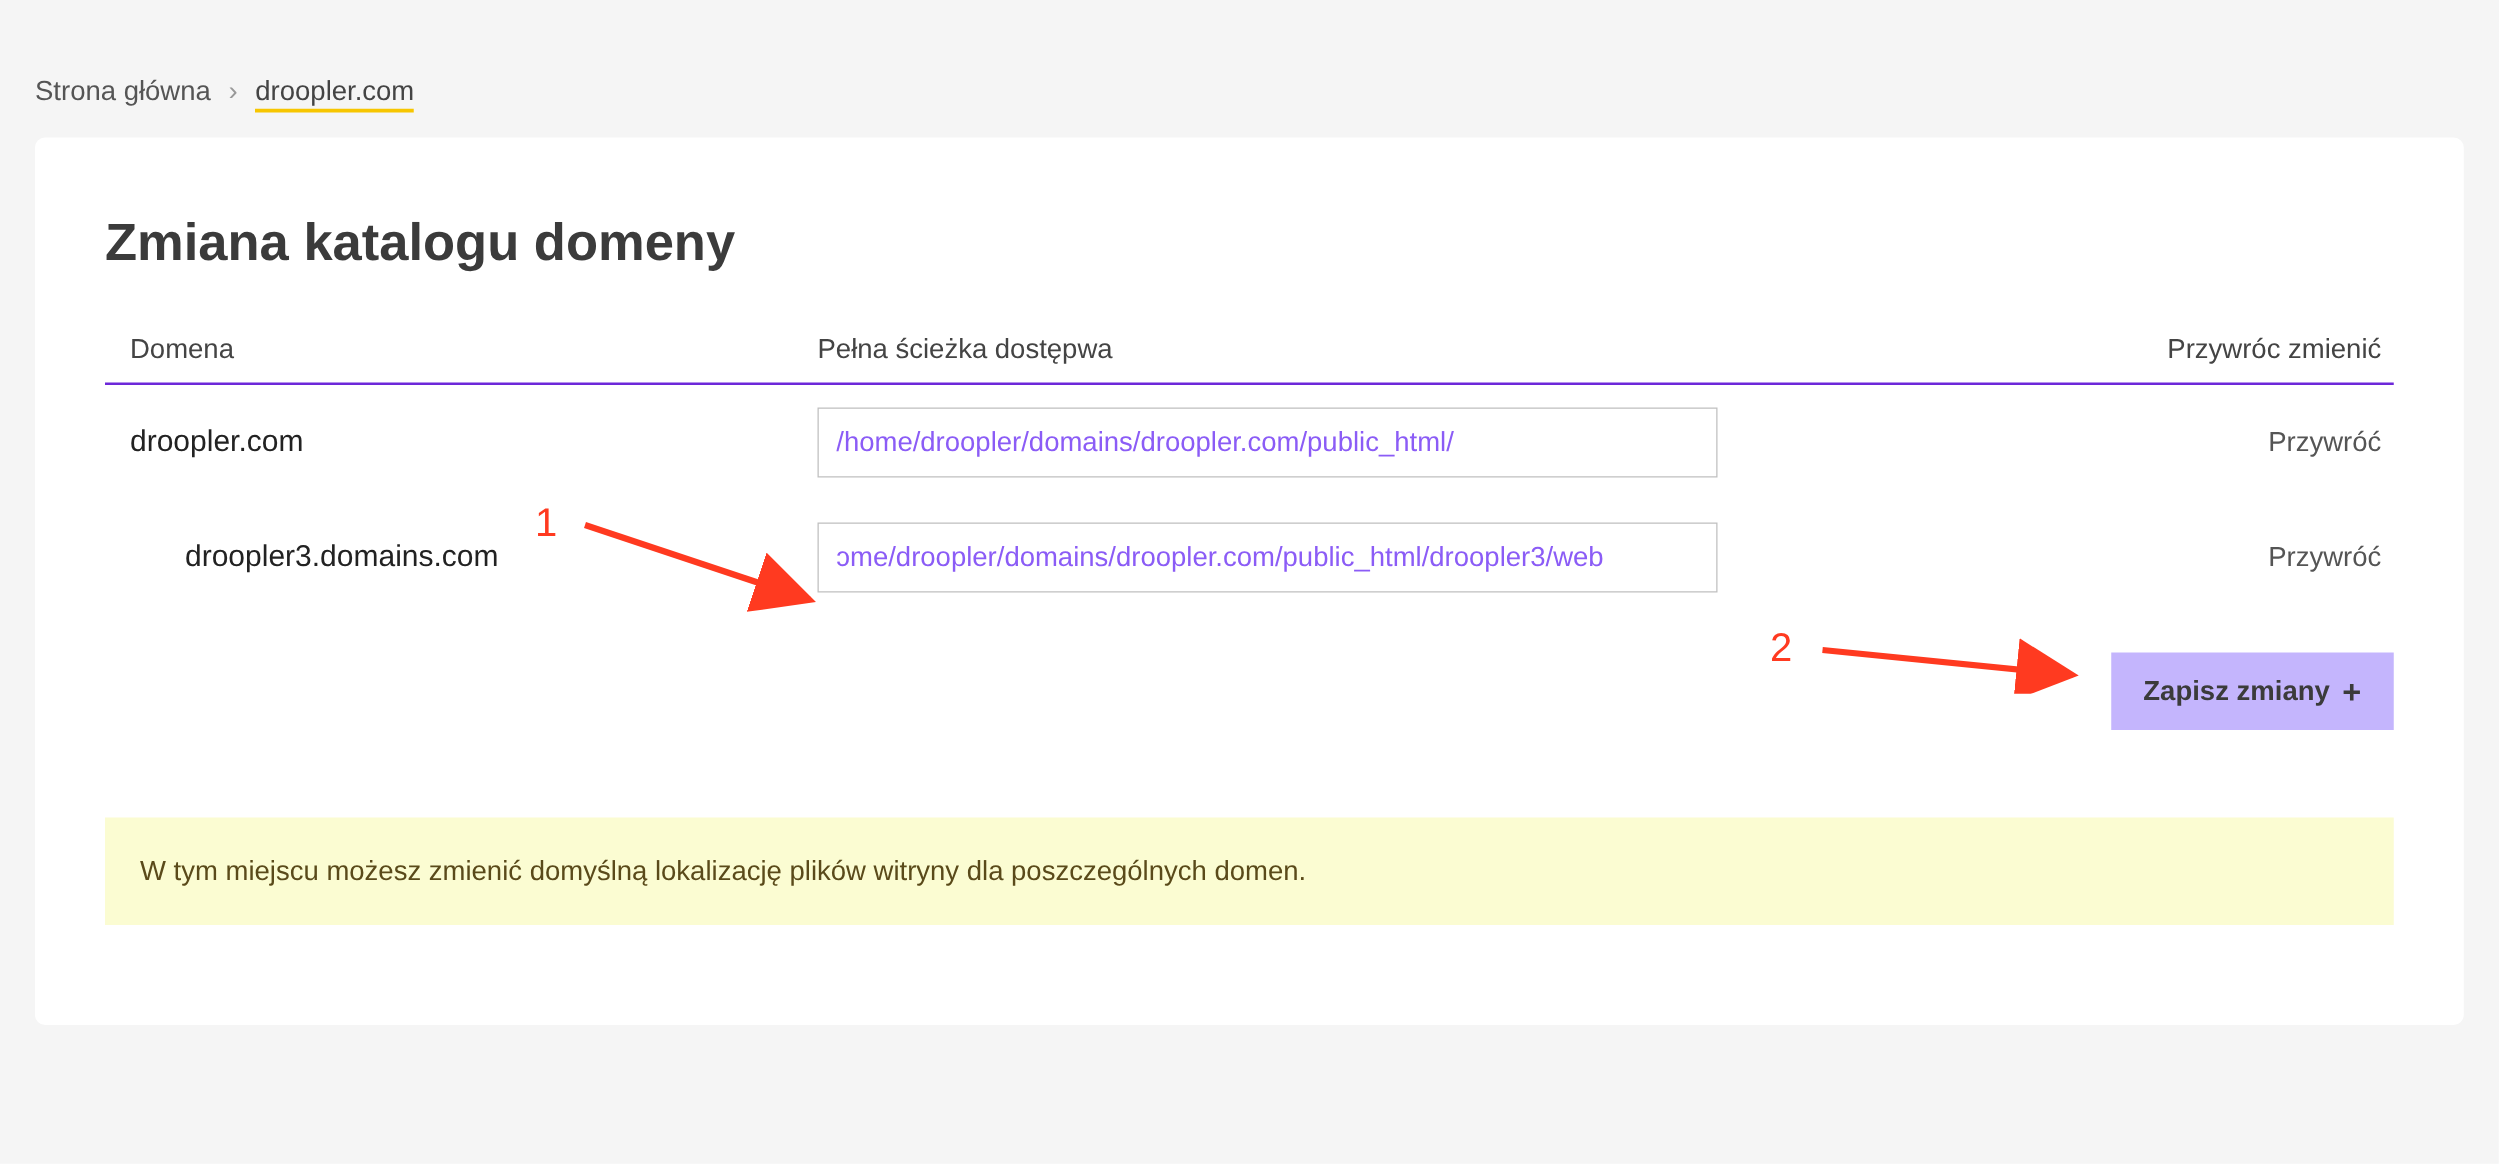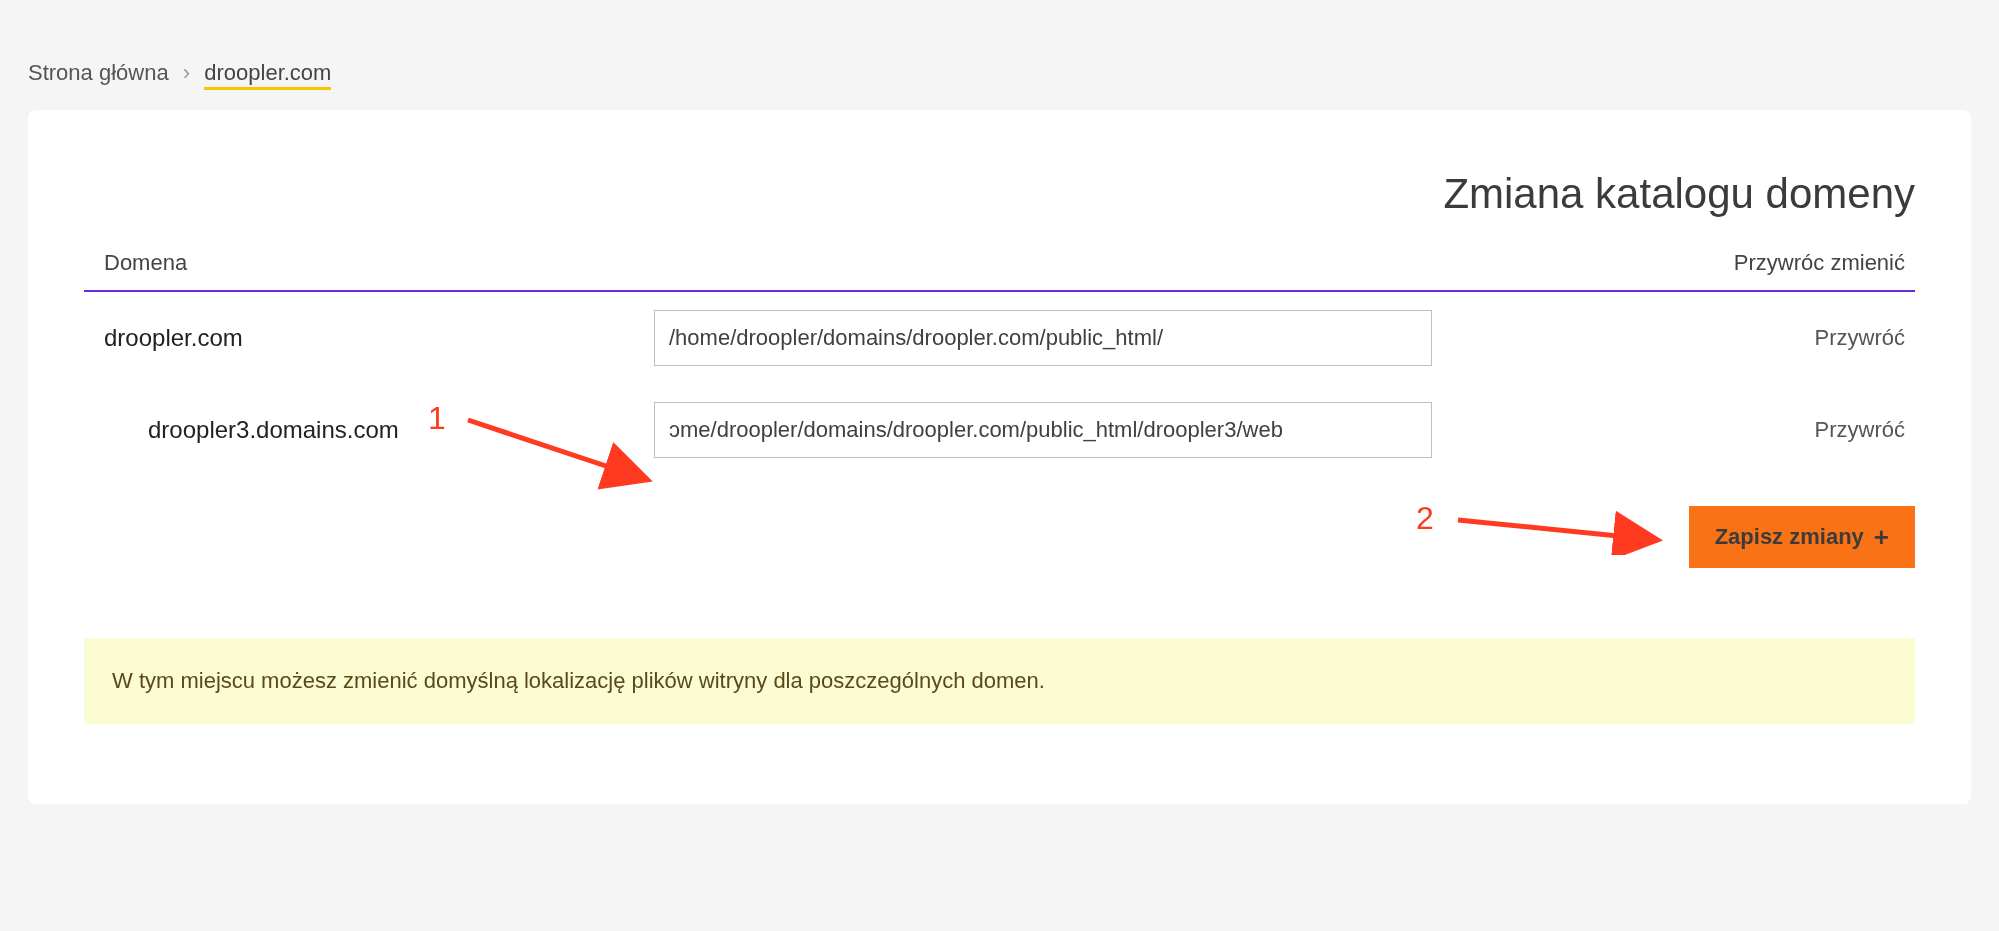--- a/index.html
+++ b/index.html
@@ -30,10 +30,9 @@
   }
   h1 {
     font-size: 42px;
-    font-weight: 400;
+    font-weight: 700;
     color: #3b3b3b;
-    margin-bottom: 32px;
-    text-align: right;
+    margin-bottom: 48px;
   }
   .table { width: 100%; }
   .thead {

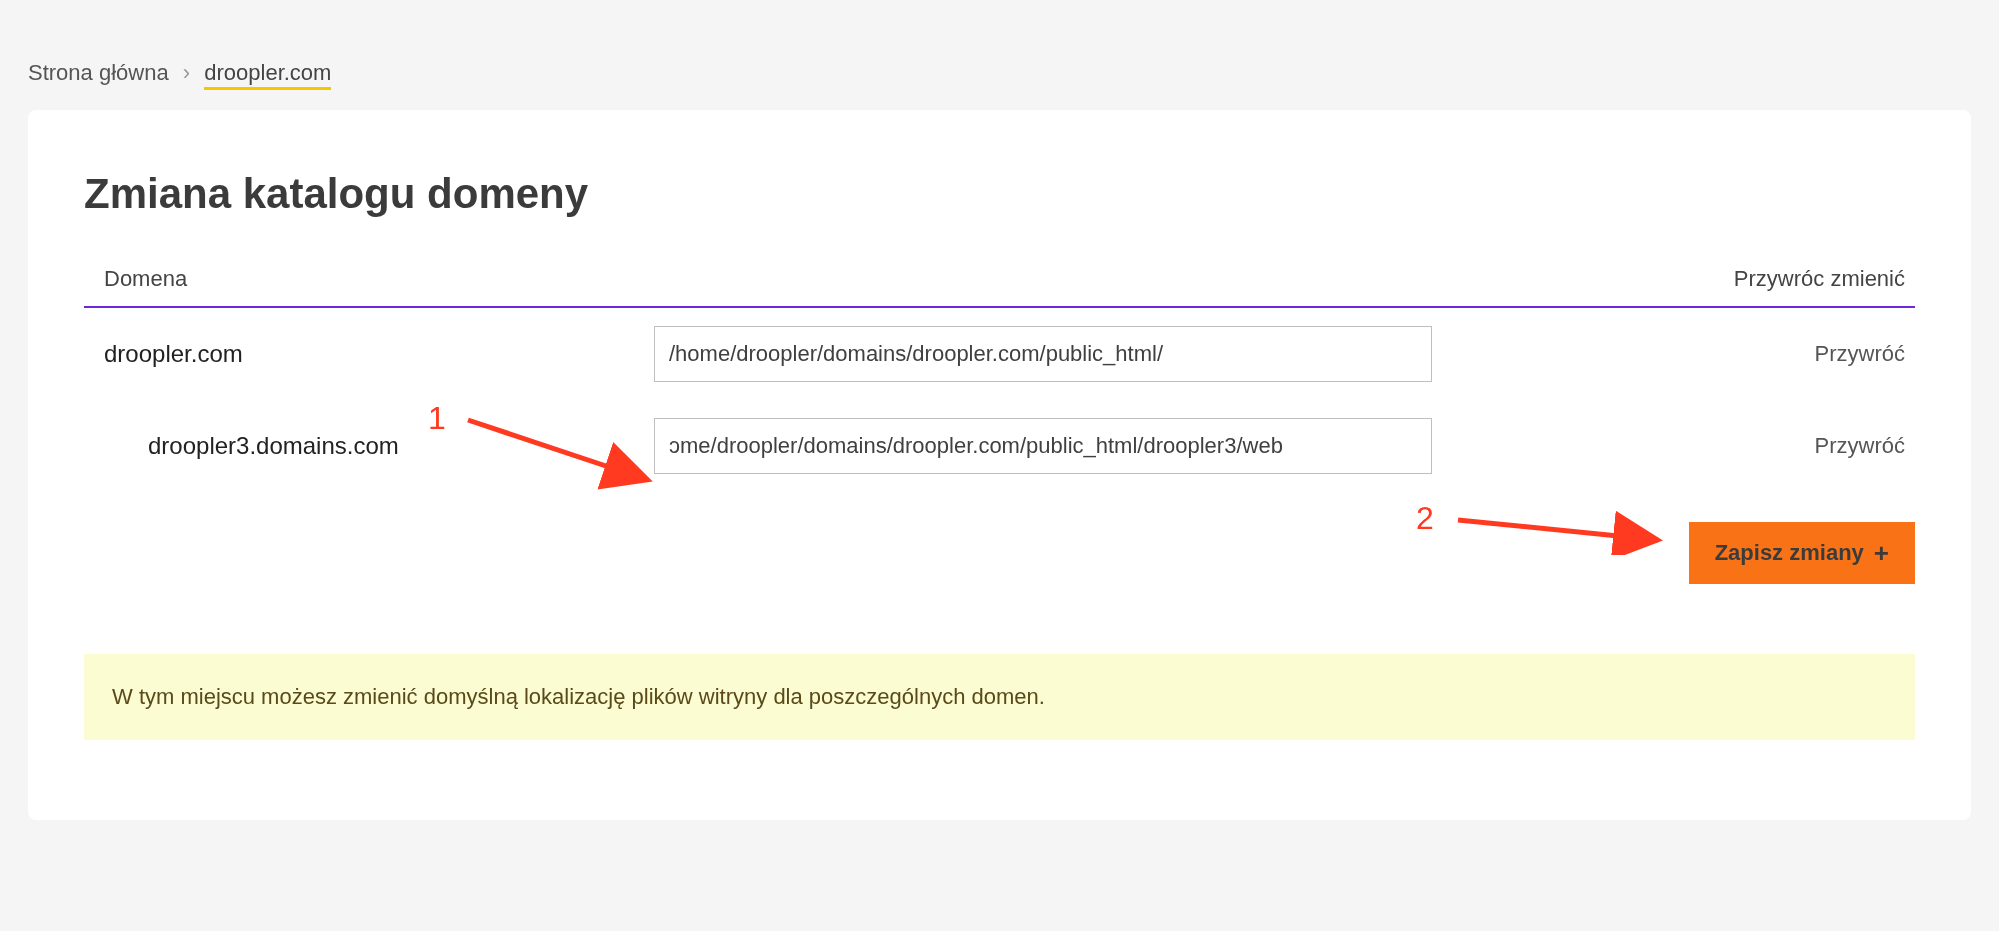--- a/index.html
+++ b/index.html
@@ -121,6 +121,7 @@
     <div class="table">
       <div class="thead">
         <div class="col-domain">Domena</div>
+        <div class="col-path">Pełna ścieżka dostępwa</div>
         <div class="col-restore">Przywróc zmienić</div>
       </div>
 

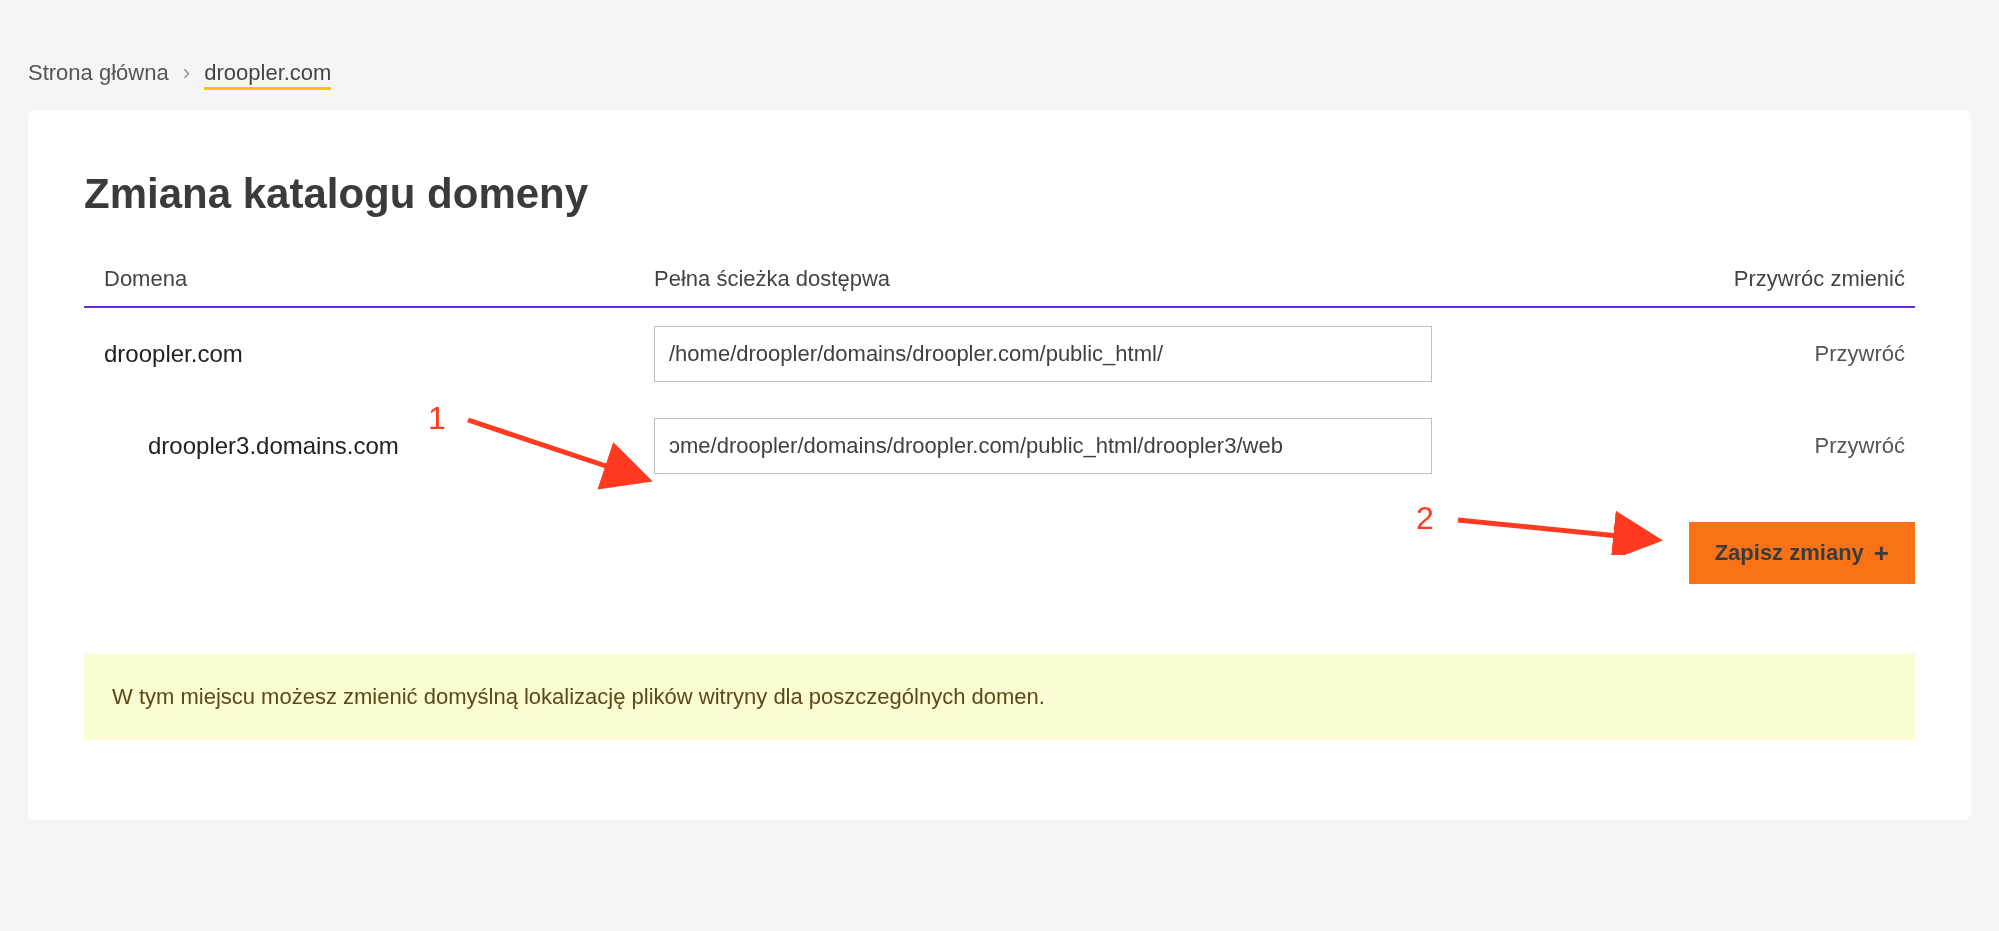--- a/index.html
+++ b/index.html
@@ -53,11 +53,11 @@
   .trow .col-domain { font-size: 24px; color: #222; }
   .trow.sub .col-domain { padding-left: 64px; }
   .path-input {
-    width: 778px;
+    width: 720px;
     height: 56px;
     border: 1px solid #bfbfbf;
     font-size: 22px;
-    color: #404040;
+    color: #8b5cf6;
     padding: 0 14px;
     background: #fff;
   }

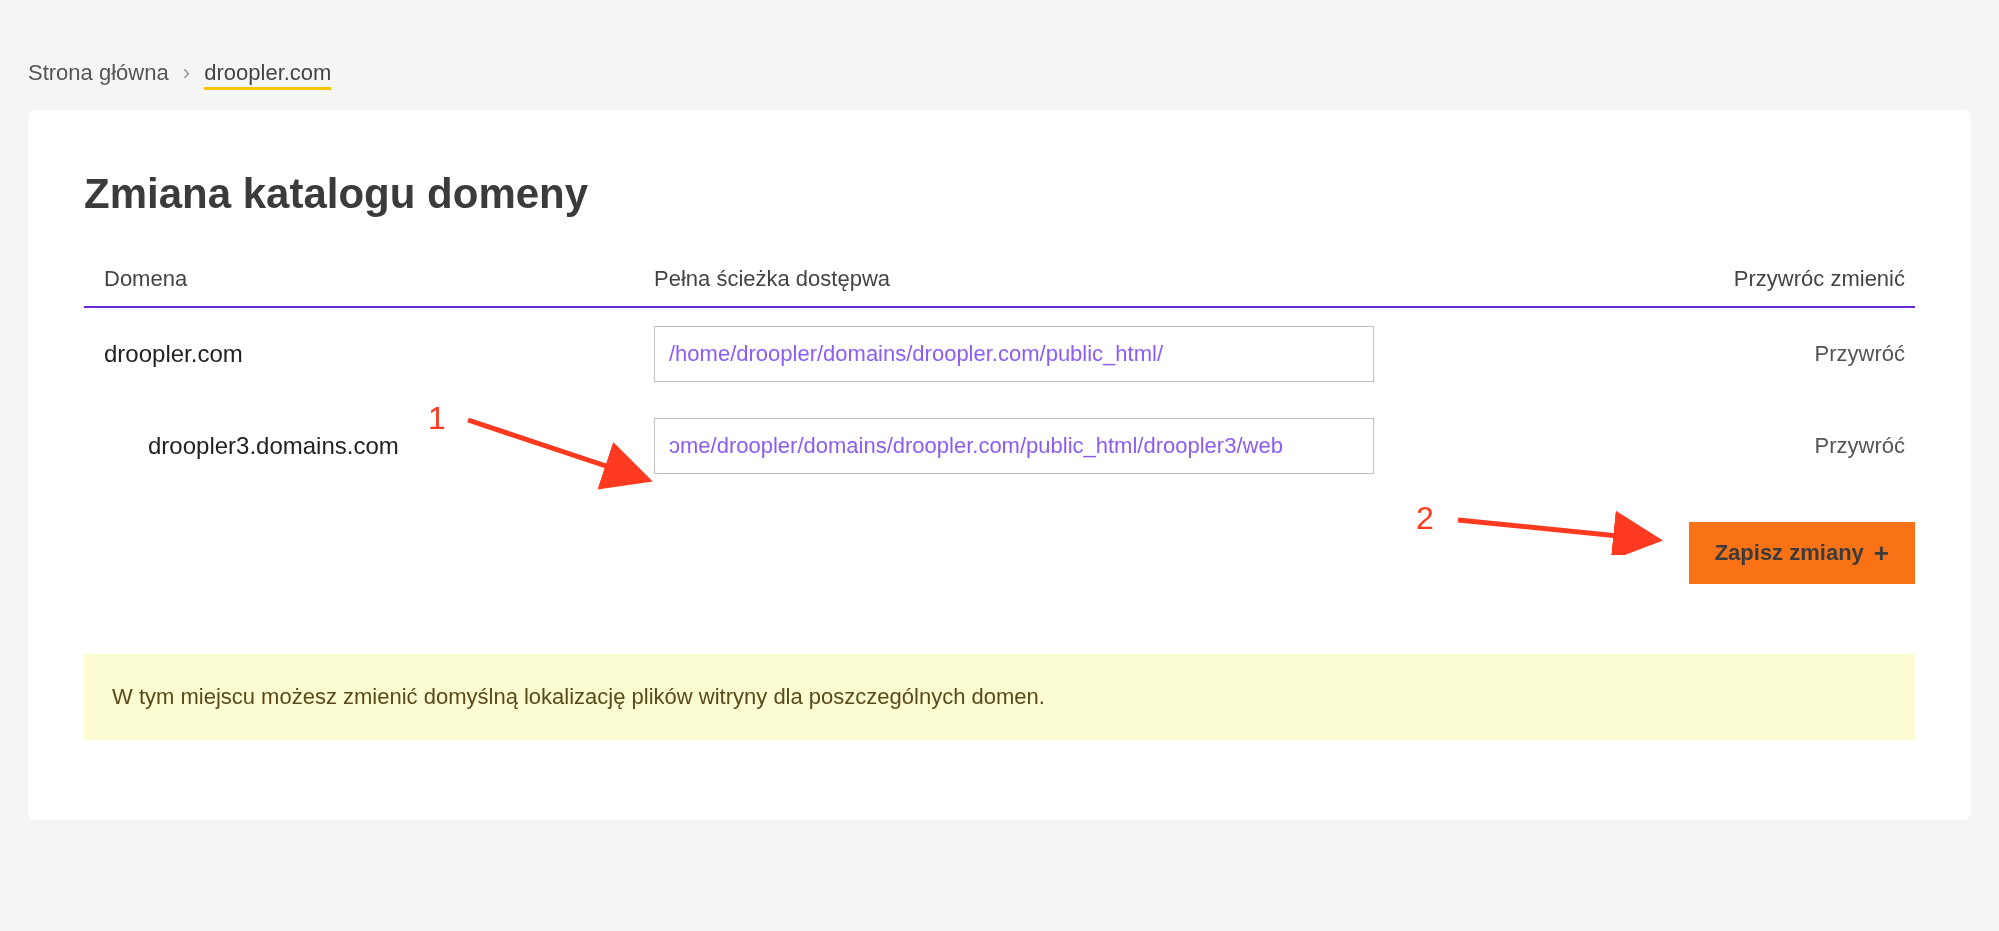--- a/index.html
+++ b/index.html
@@ -74,7 +74,7 @@
     margin-top: 30px;
   }
   .save-btn {
-    background: #f97316;
+    background: #c4b5fd;
     border: none;
     padding: 18px 26px;
     font-size: 22px;

